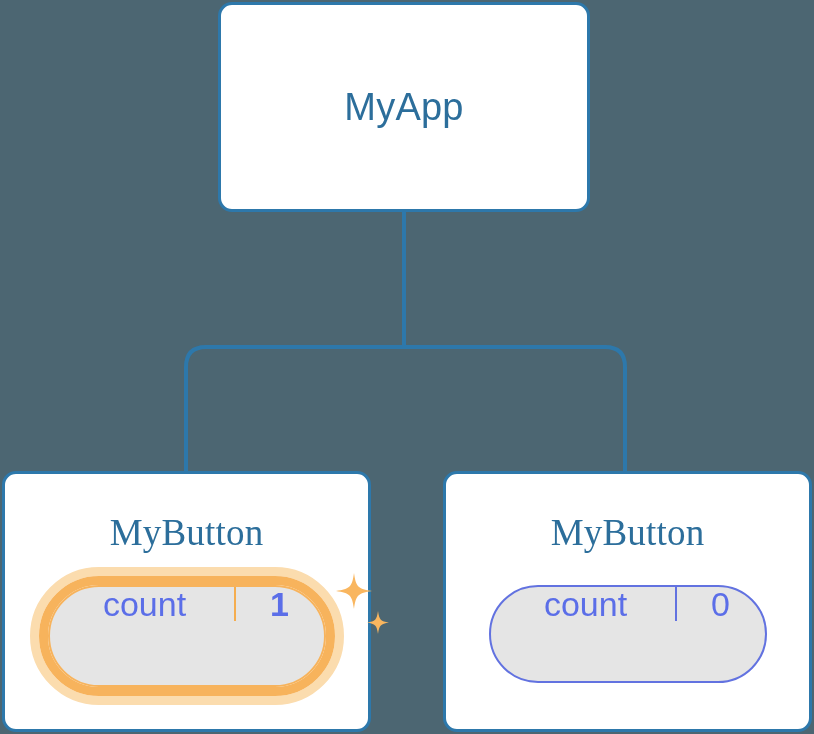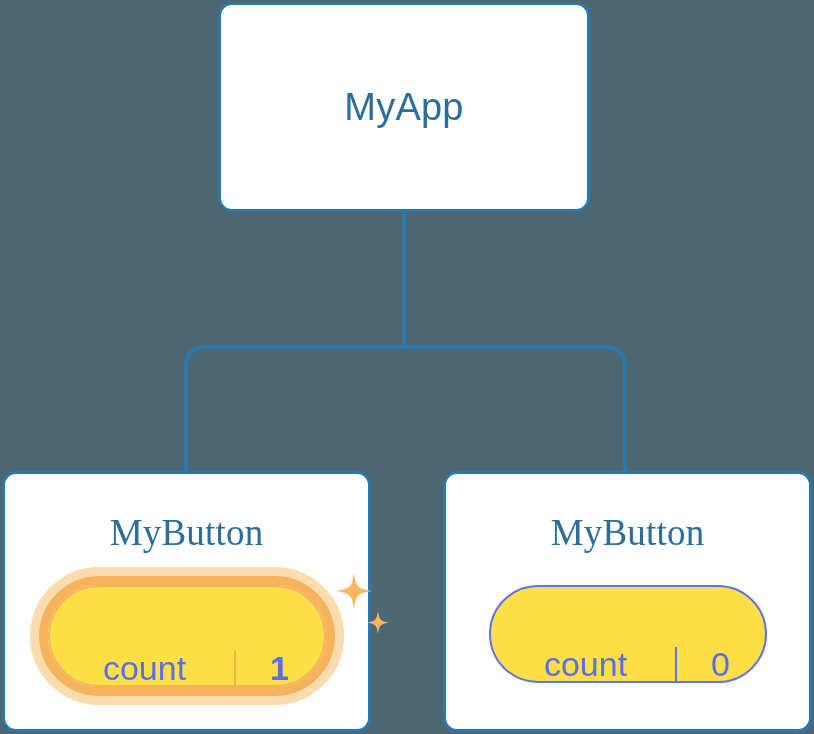--- a/index.html
+++ b/index.html
@@ -99,8 +99,8 @@
     position: relative;
     box-sizing: border-box;
     display: flex;
-    align-items: flex-end;
-    background: #fde047;
+    align-items: flex-start;
+    background: #e5e5e5;
     border: 2px solid #6272e0;
     border-radius: 999px;
     height: 98px;

